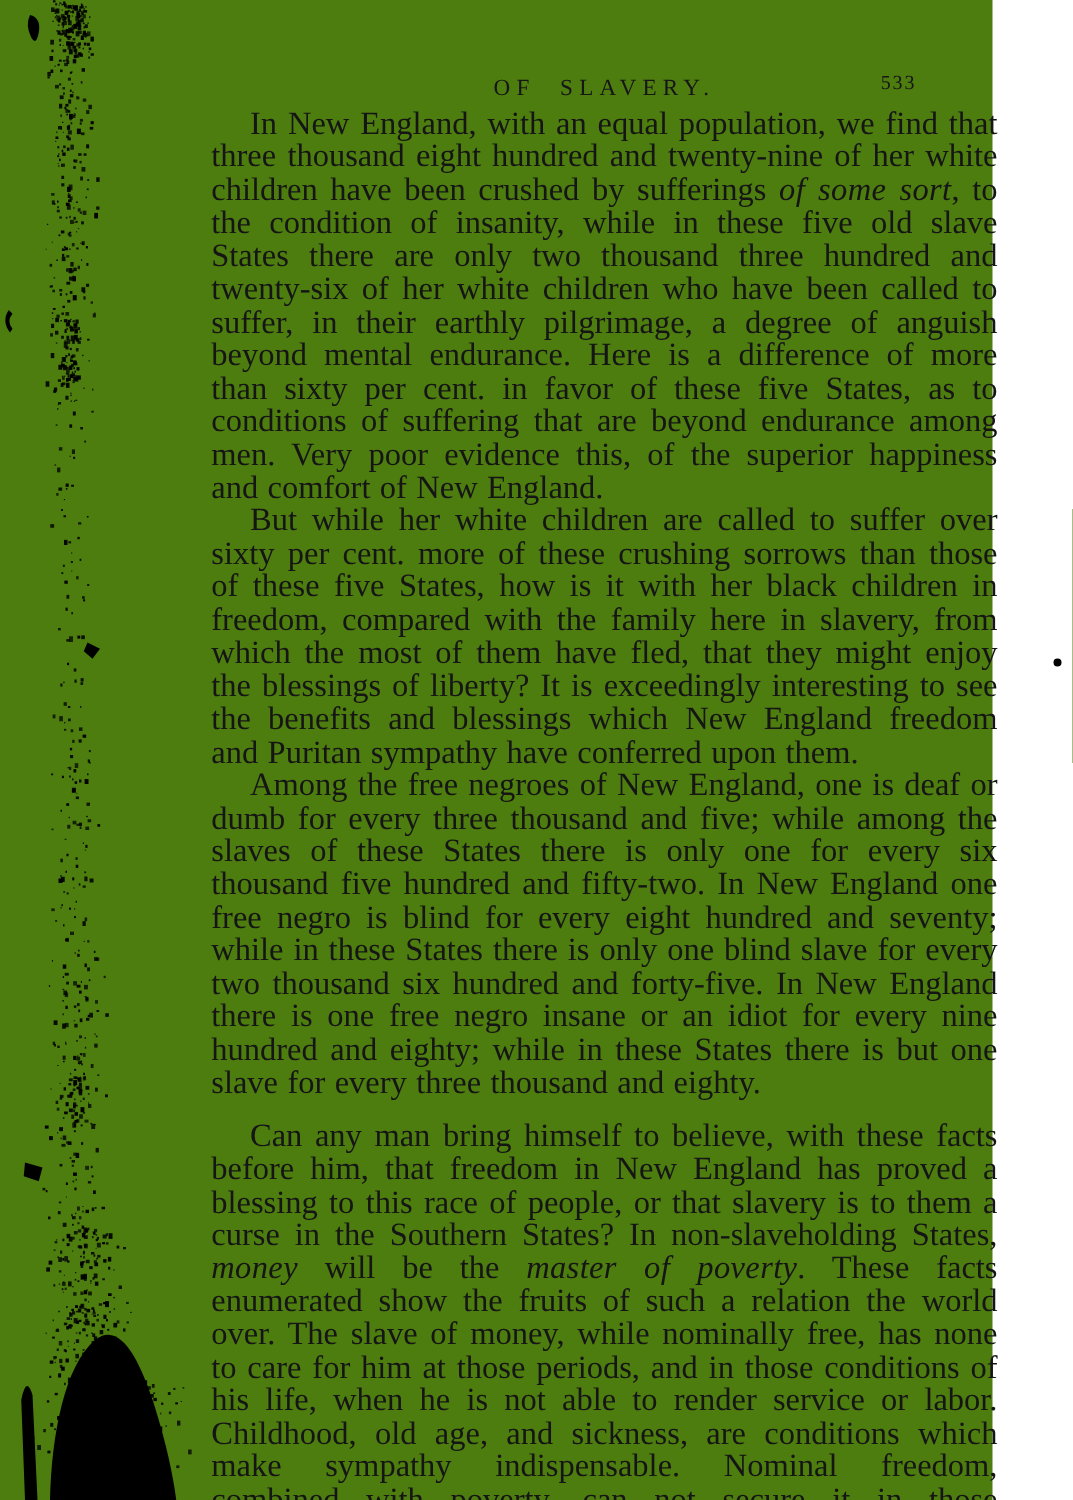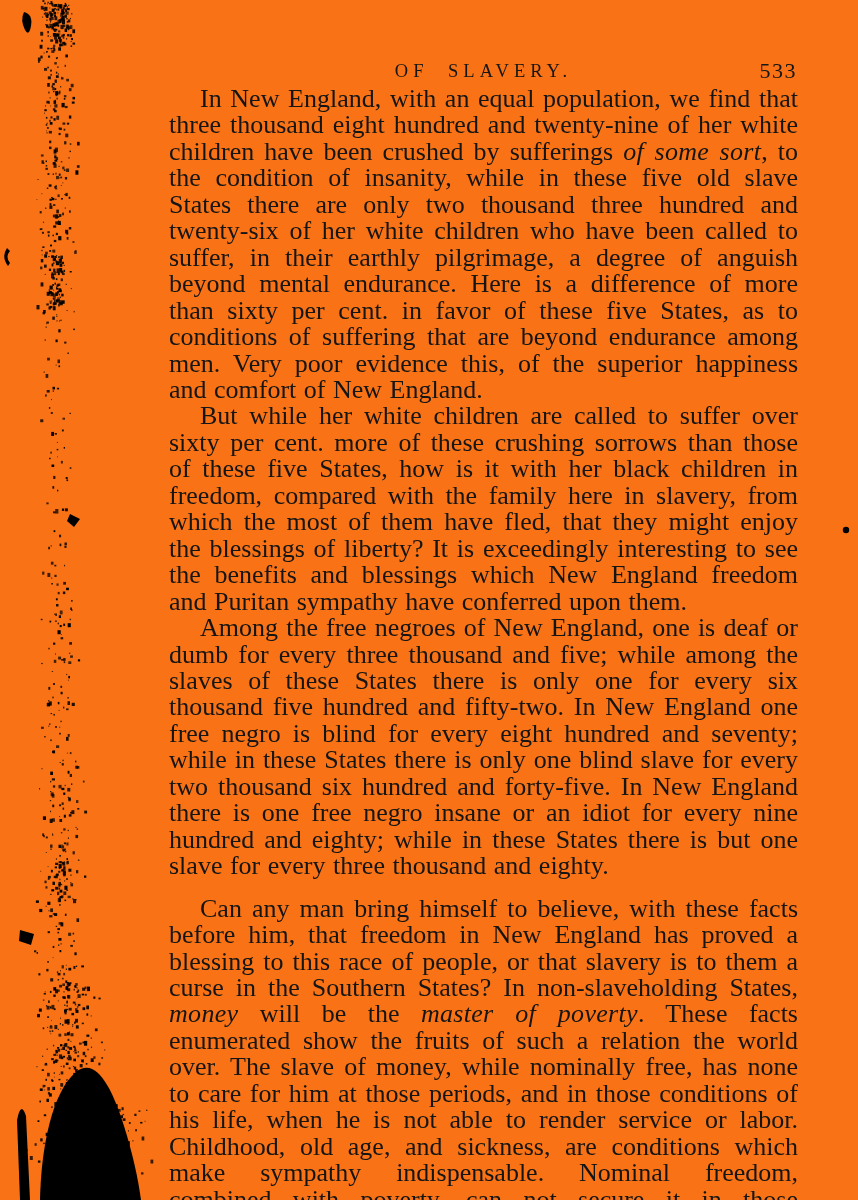--- a/index.html
+++ b/index.html
@@ -8,7 +8,7 @@
     font-family:"Liberation Serif", serif;
   }
   .page{
-    position:relative;width:858px;height:1200px;background:#f97316;color:#141414;
+    position:relative;width:794px;height:1200px;background:#4d7c0f;color:#141414;
   }
   .running-title{
     position:absolute;top:61px;left:169px;width:629px;

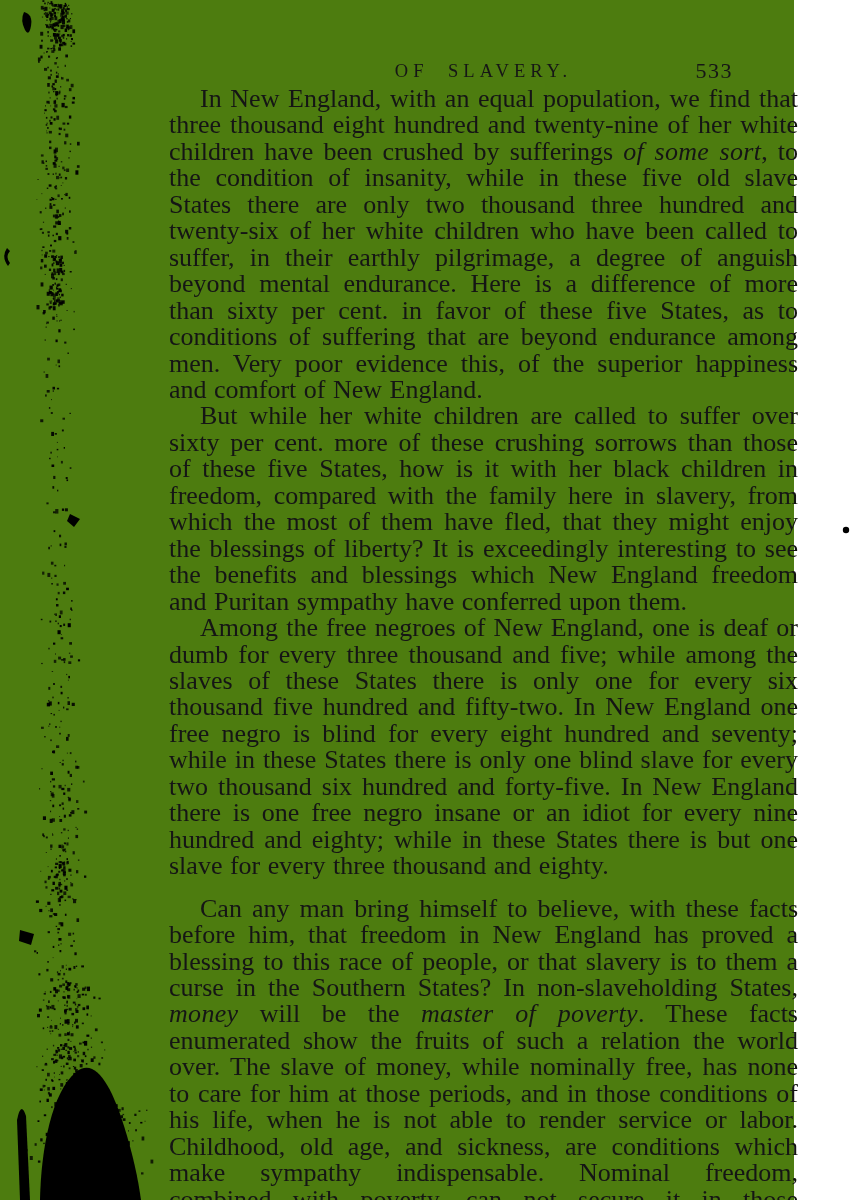--- a/index.html
+++ b/index.html
@@ -16,7 +16,7 @@
     color:#161616;white-space:nowrap;
   }
   .page-number{
-    position:absolute;top:58px;right:61px;font-size:22px;letter-spacing:1.5px;color:#161616;
+    position:absolute;top:58px;right:61px;font-size:16px;letter-spacing:1.5px;color:#161616;
   }
   .text-column{
     position:absolute;top:86px;left:169px;width:629px;

